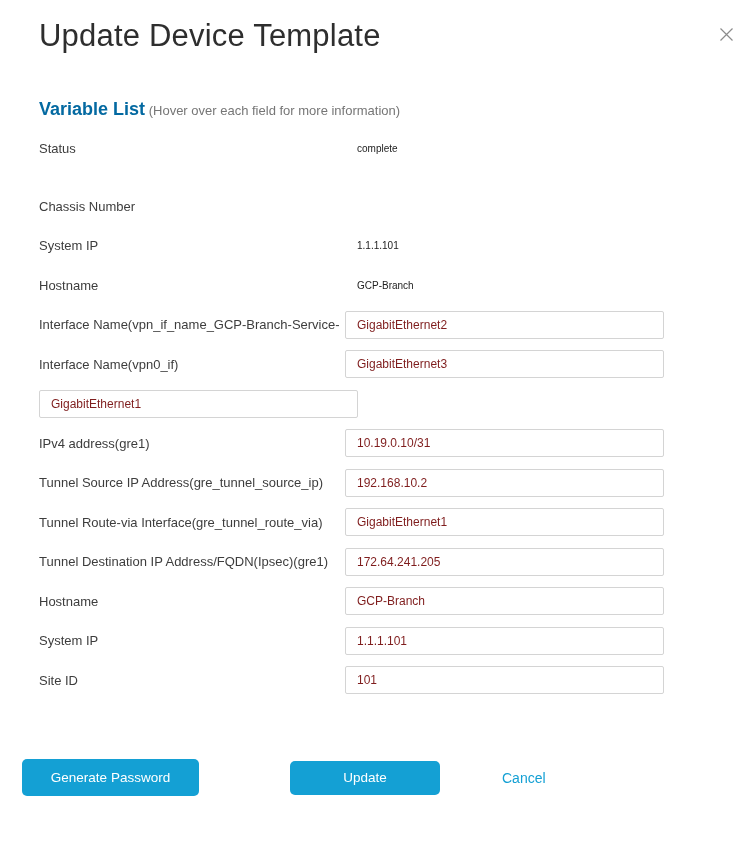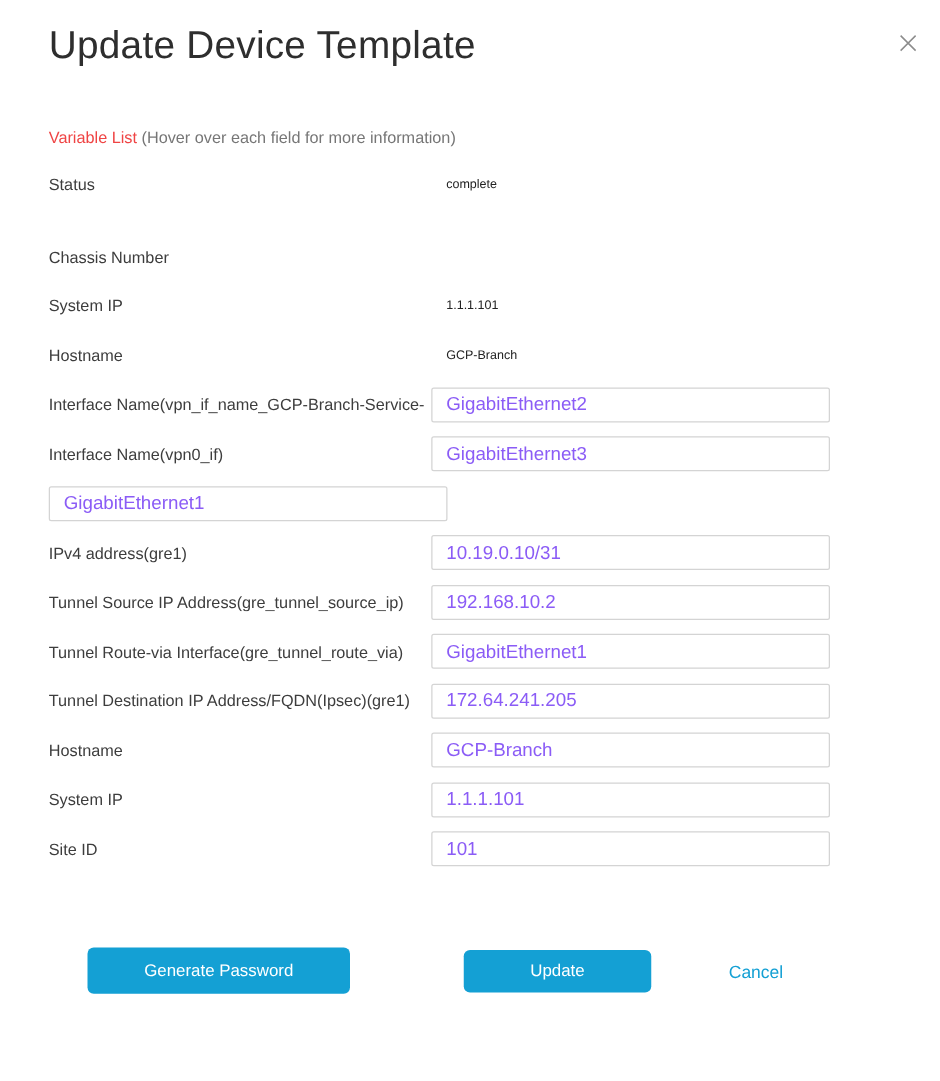--- a/index.html
+++ b/index.html
@@ -36,9 +36,9 @@
     line-height: 15px;
   }
   .section-head .head-strong {
-    font-weight: 400;
-    font-size: 13px;
-    color: #ef4444;
+    font-weight: 700;
+    font-size: 18px;
+    color: #0369a1;
   }
   .section-head .head-hint { color: #767676; }
 

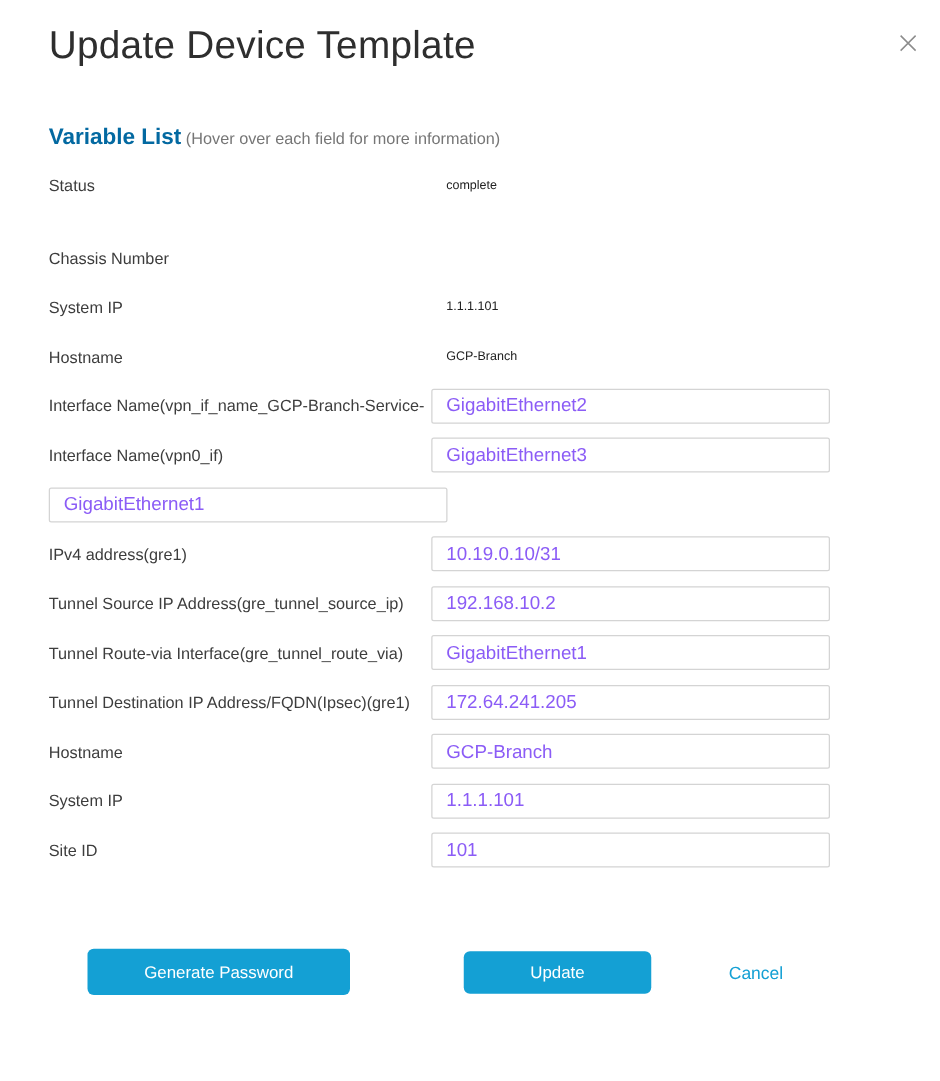--- a/index.html
+++ b/index.html
@@ -68,8 +68,8 @@
     border-radius: 2px;
     background: #fff;
     padding: 0 8px 0 11px;
-    font-size: 15px;
-    color: #8b5cf6;
+    font-size: 12px;
+    color: #7f1d1d;
     font-family: inherit;
     outline: none;
   }

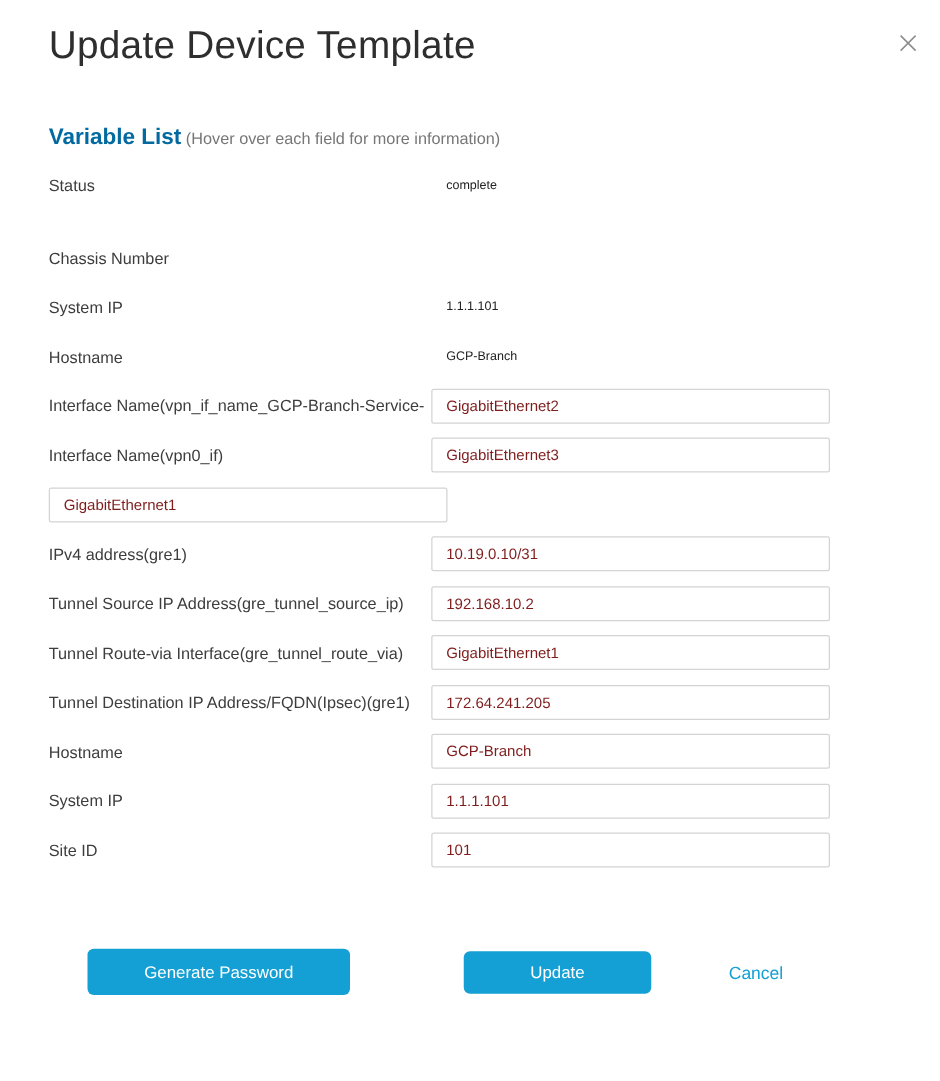--- a/index.html
+++ b/index.html
@@ -87,7 +87,7 @@
     font-family: inherit;
     cursor: pointer;
   }
-  .btn-generate { width: 210px; height: 37px; margin-left: 48px; }
+  .btn-generate { width: 177px; height: 37px; }
   .btn-update  { width: 150px; height: 34px; margin-left: 91px; }
   .cancel-link {
     margin-left: 56px;

